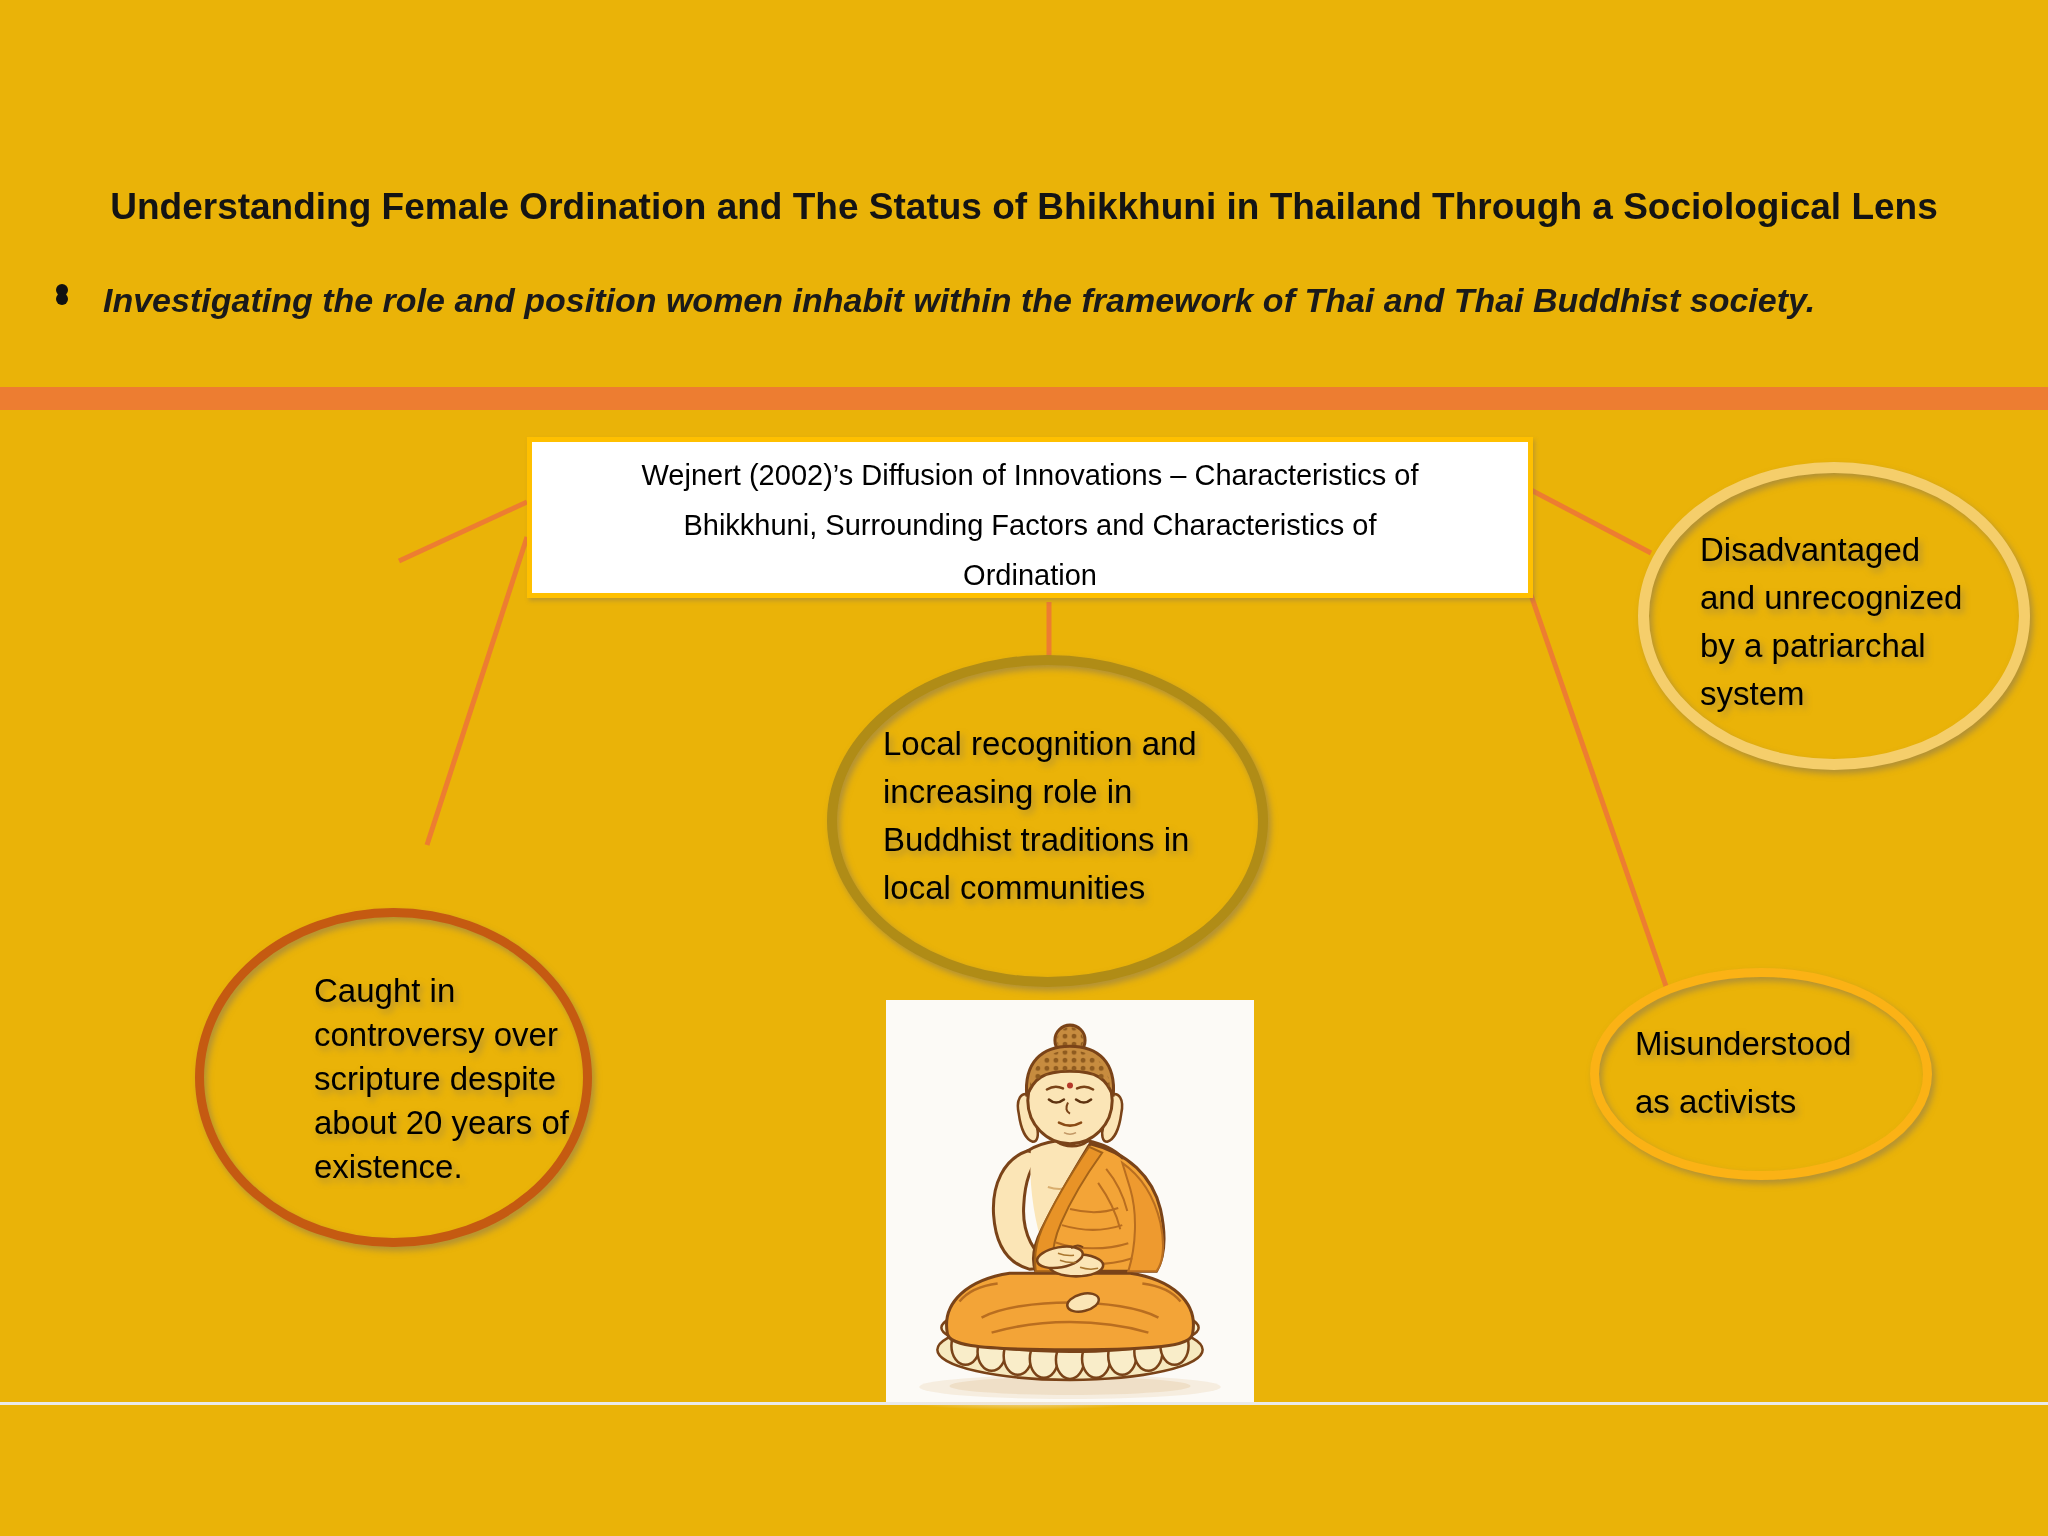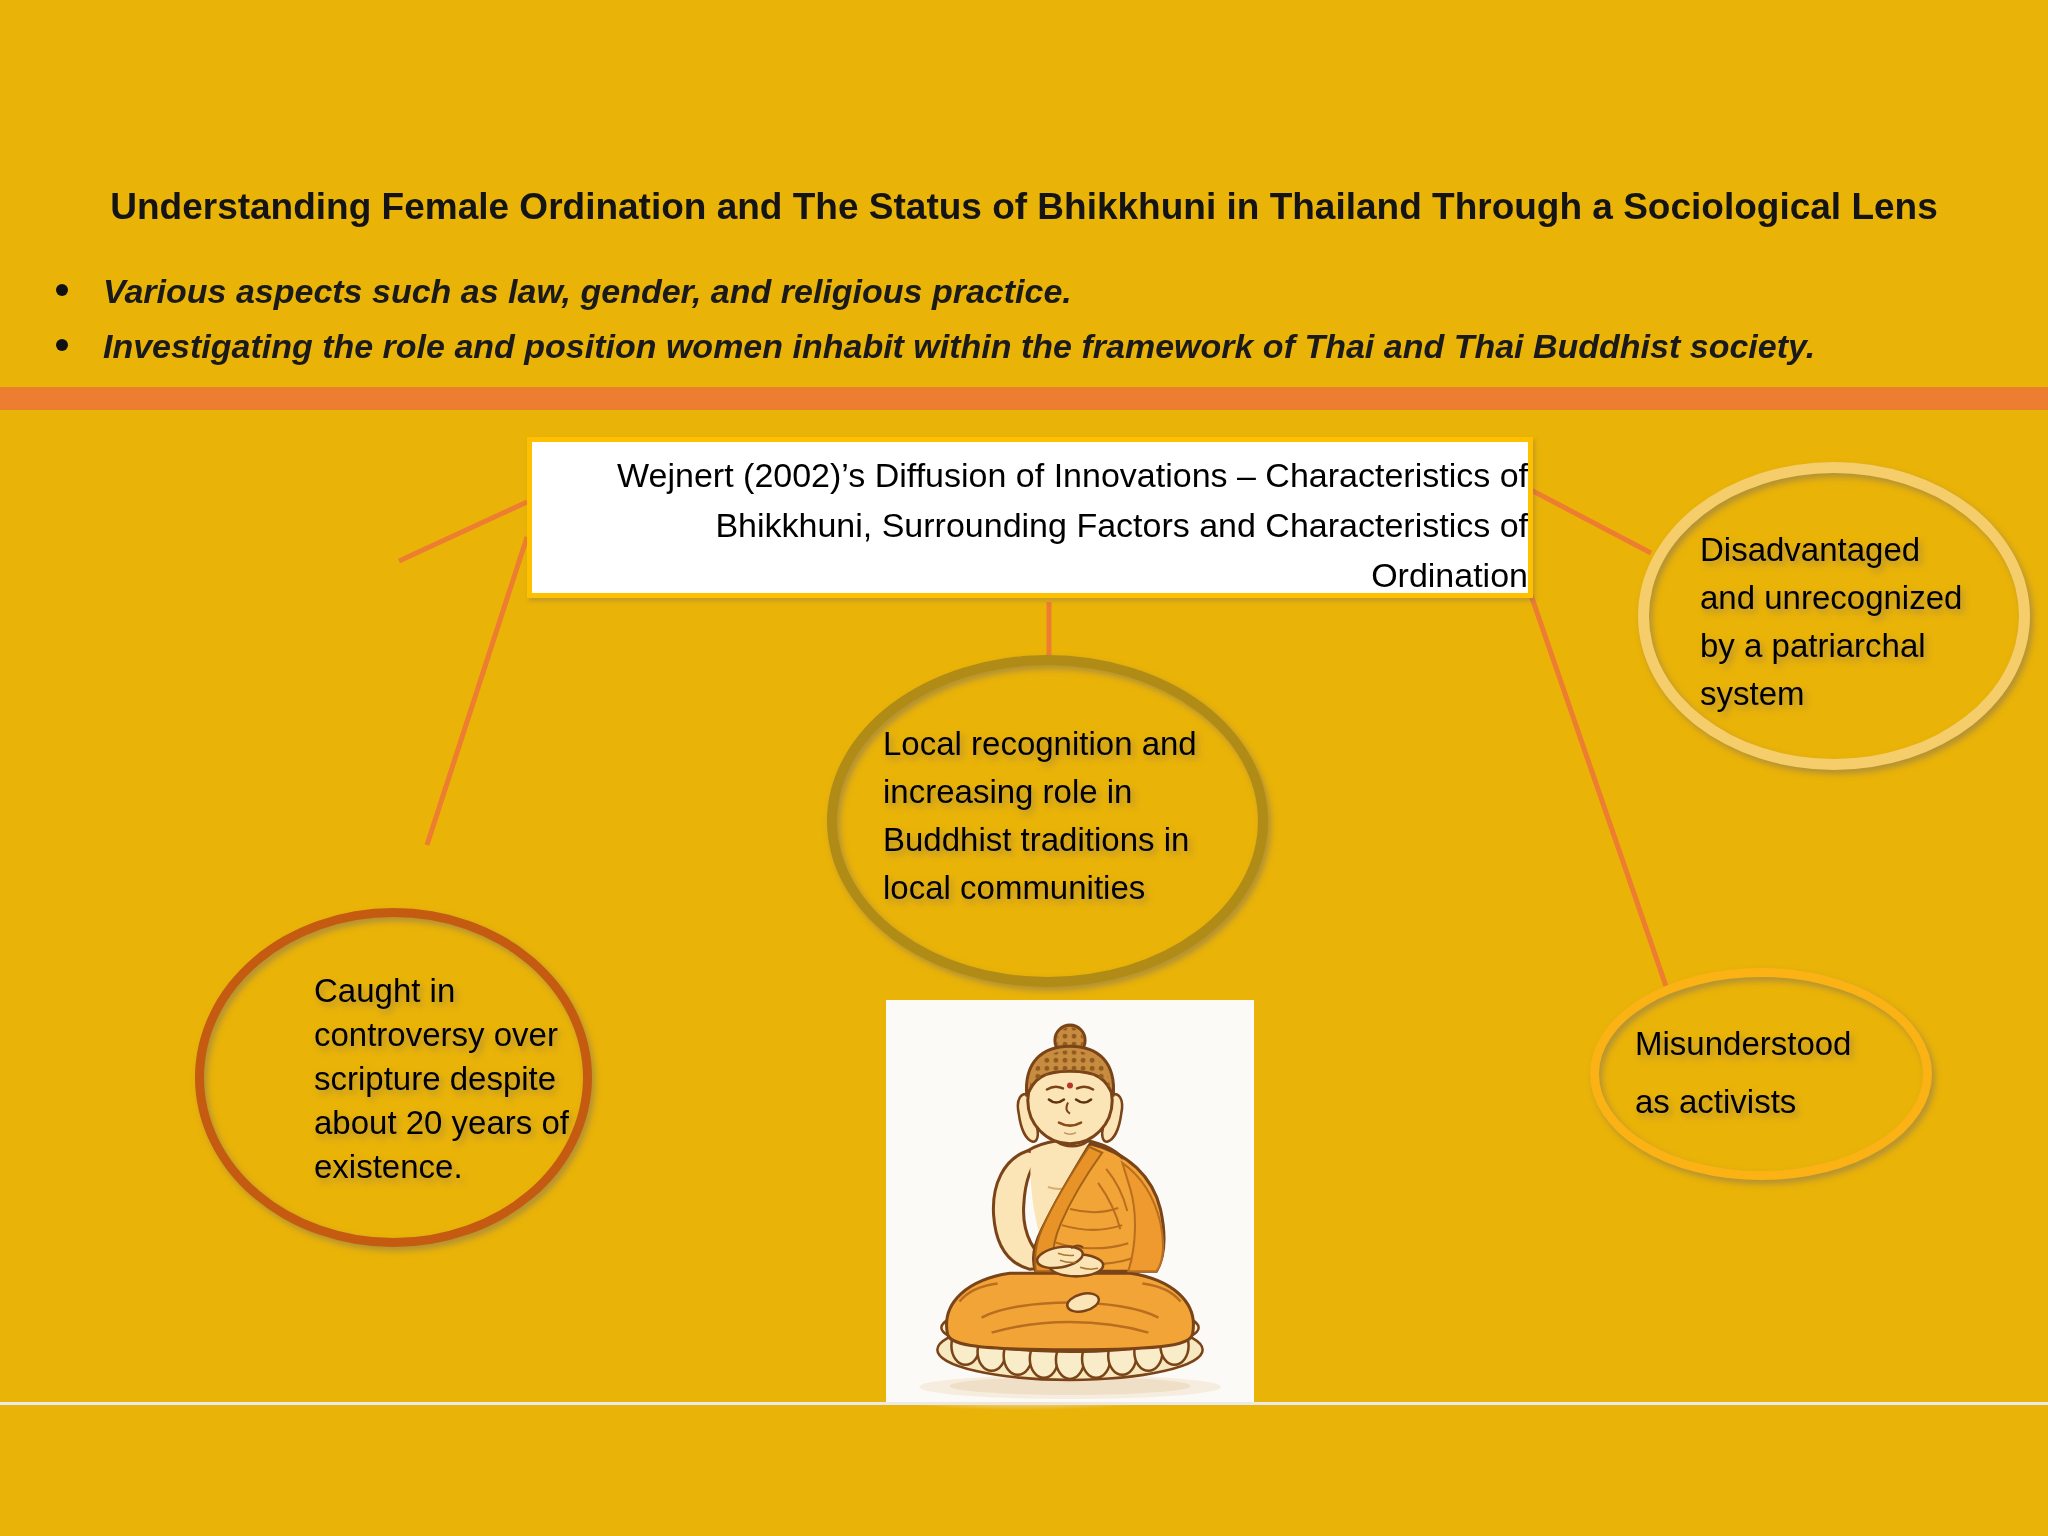--- a/index.html
+++ b/index.html
@@ -51,7 +51,6 @@
   <div class="bullets">
     <div class="bullet-row">
       <span class="dot"></span>
-      <span>Various aspects such as law, gender, and religious practice.</span>
     </div>
     <div class="bullet-row">
       <span class="dot"></span>

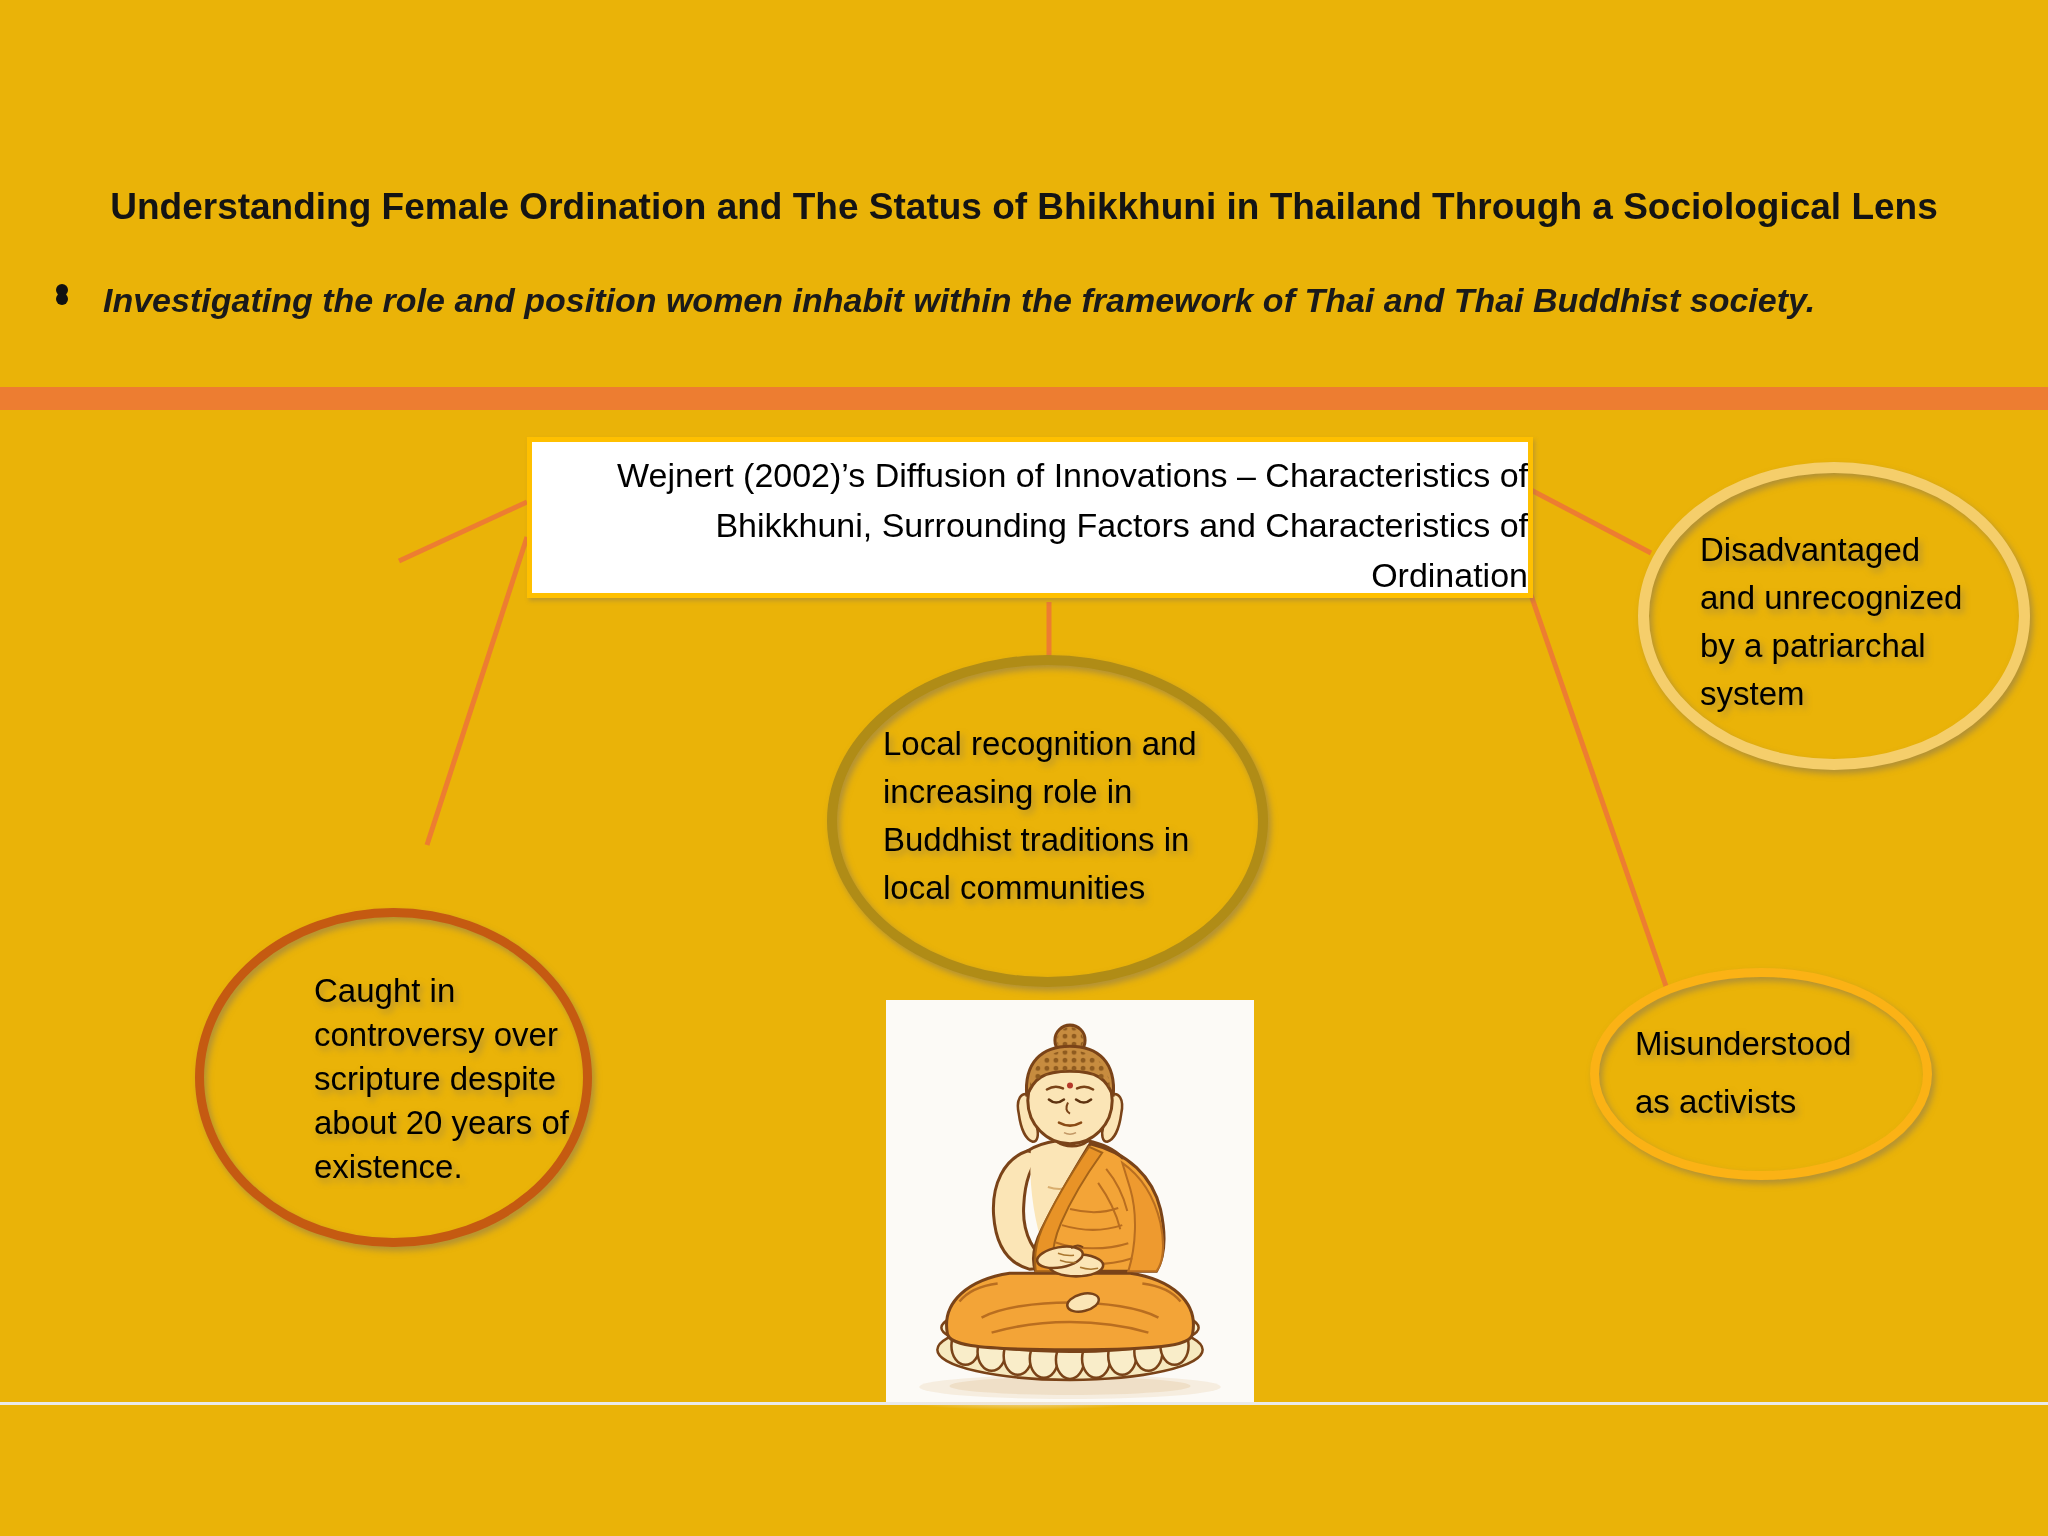--- a/index.html
+++ b/index.html
@@ -19,8 +19,8 @@
   .center-box{position:absolute;left:527px;top:437px;width:1006px;height:161px;box-sizing:border-box;
               background:#fff;border:5px solid #FFC000;z-index:3;
               filter:drop-shadow(2px 3px 2px rgba(120,110,95,.35));}
-  .center-box .box-text{position:absolute;left:0;top:8px;width:100%;text-align:right;
-              font-size:34px;line-height:50px;white-space:pre-line;color:#000;}
+  .center-box .box-text{position:absolute;left:0;top:8px;width:100%;text-align:center;
+              font-size:29px;line-height:50px;white-space:pre-line;color:#000;}
   
   .node{position:absolute;box-sizing:border-box;border-radius:50%;background:transparent;z-index:2;
         filter:drop-shadow(3px 4px 3px rgba(120,110,100,.5));}

